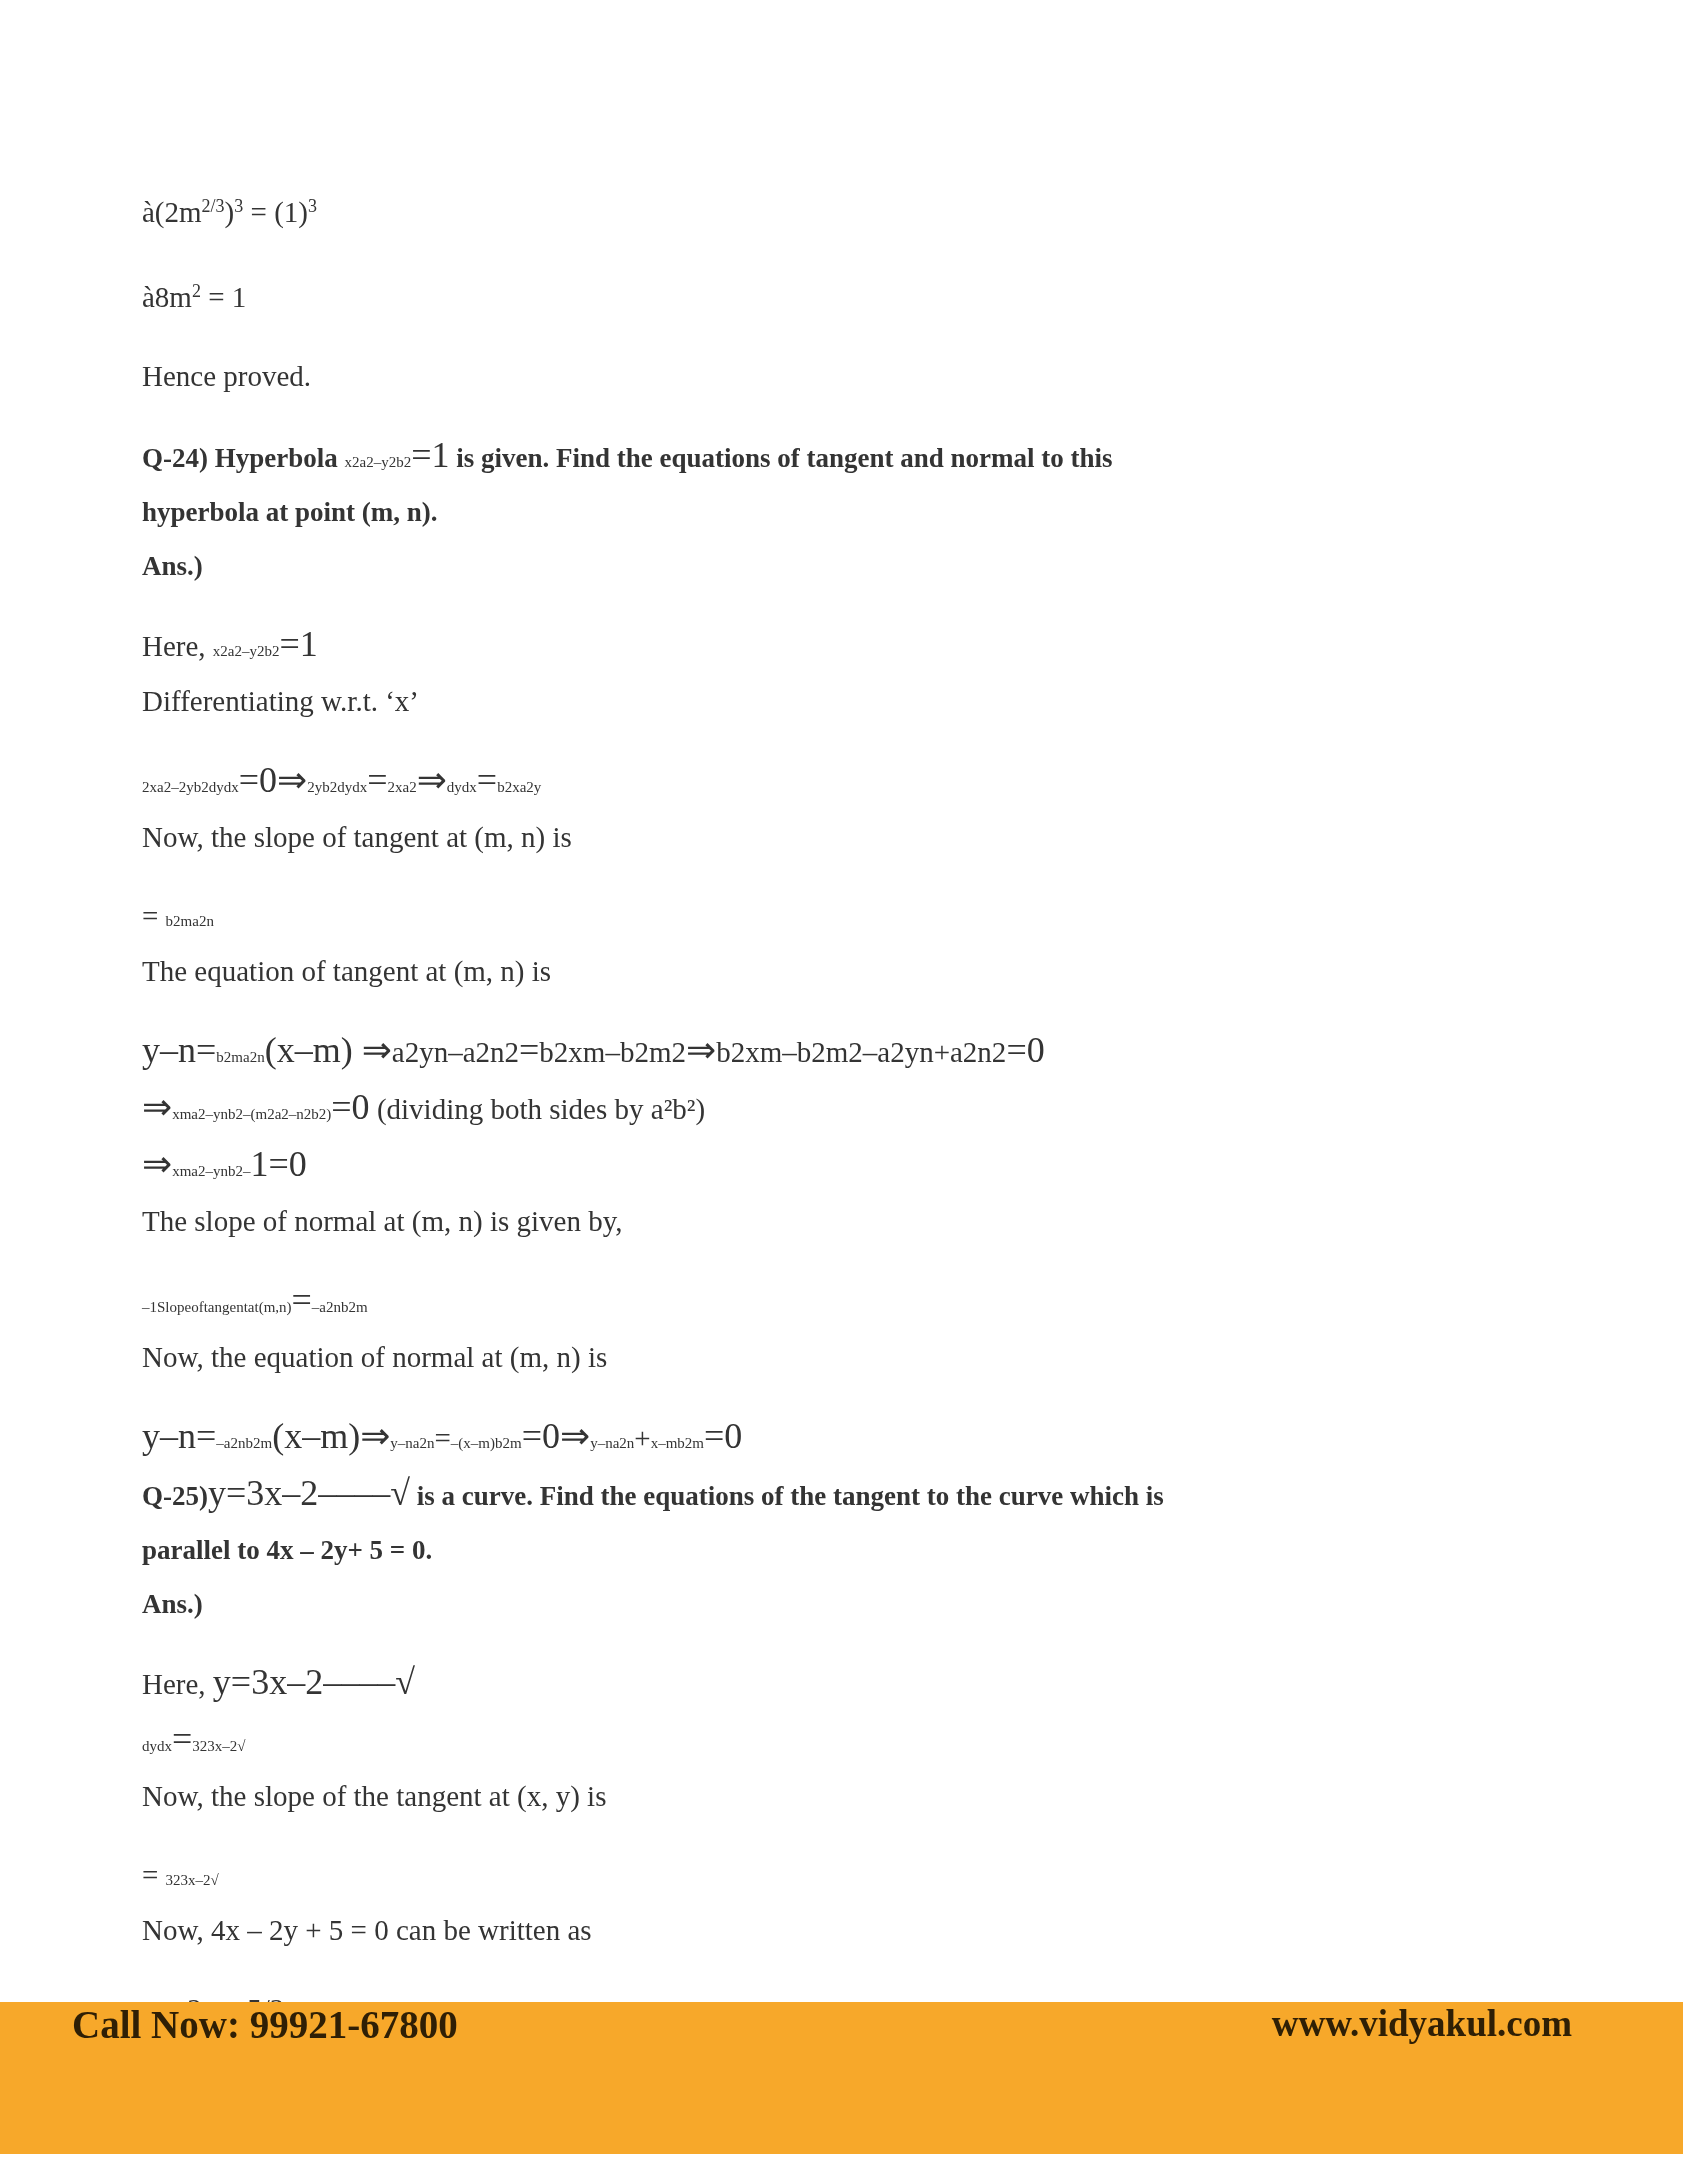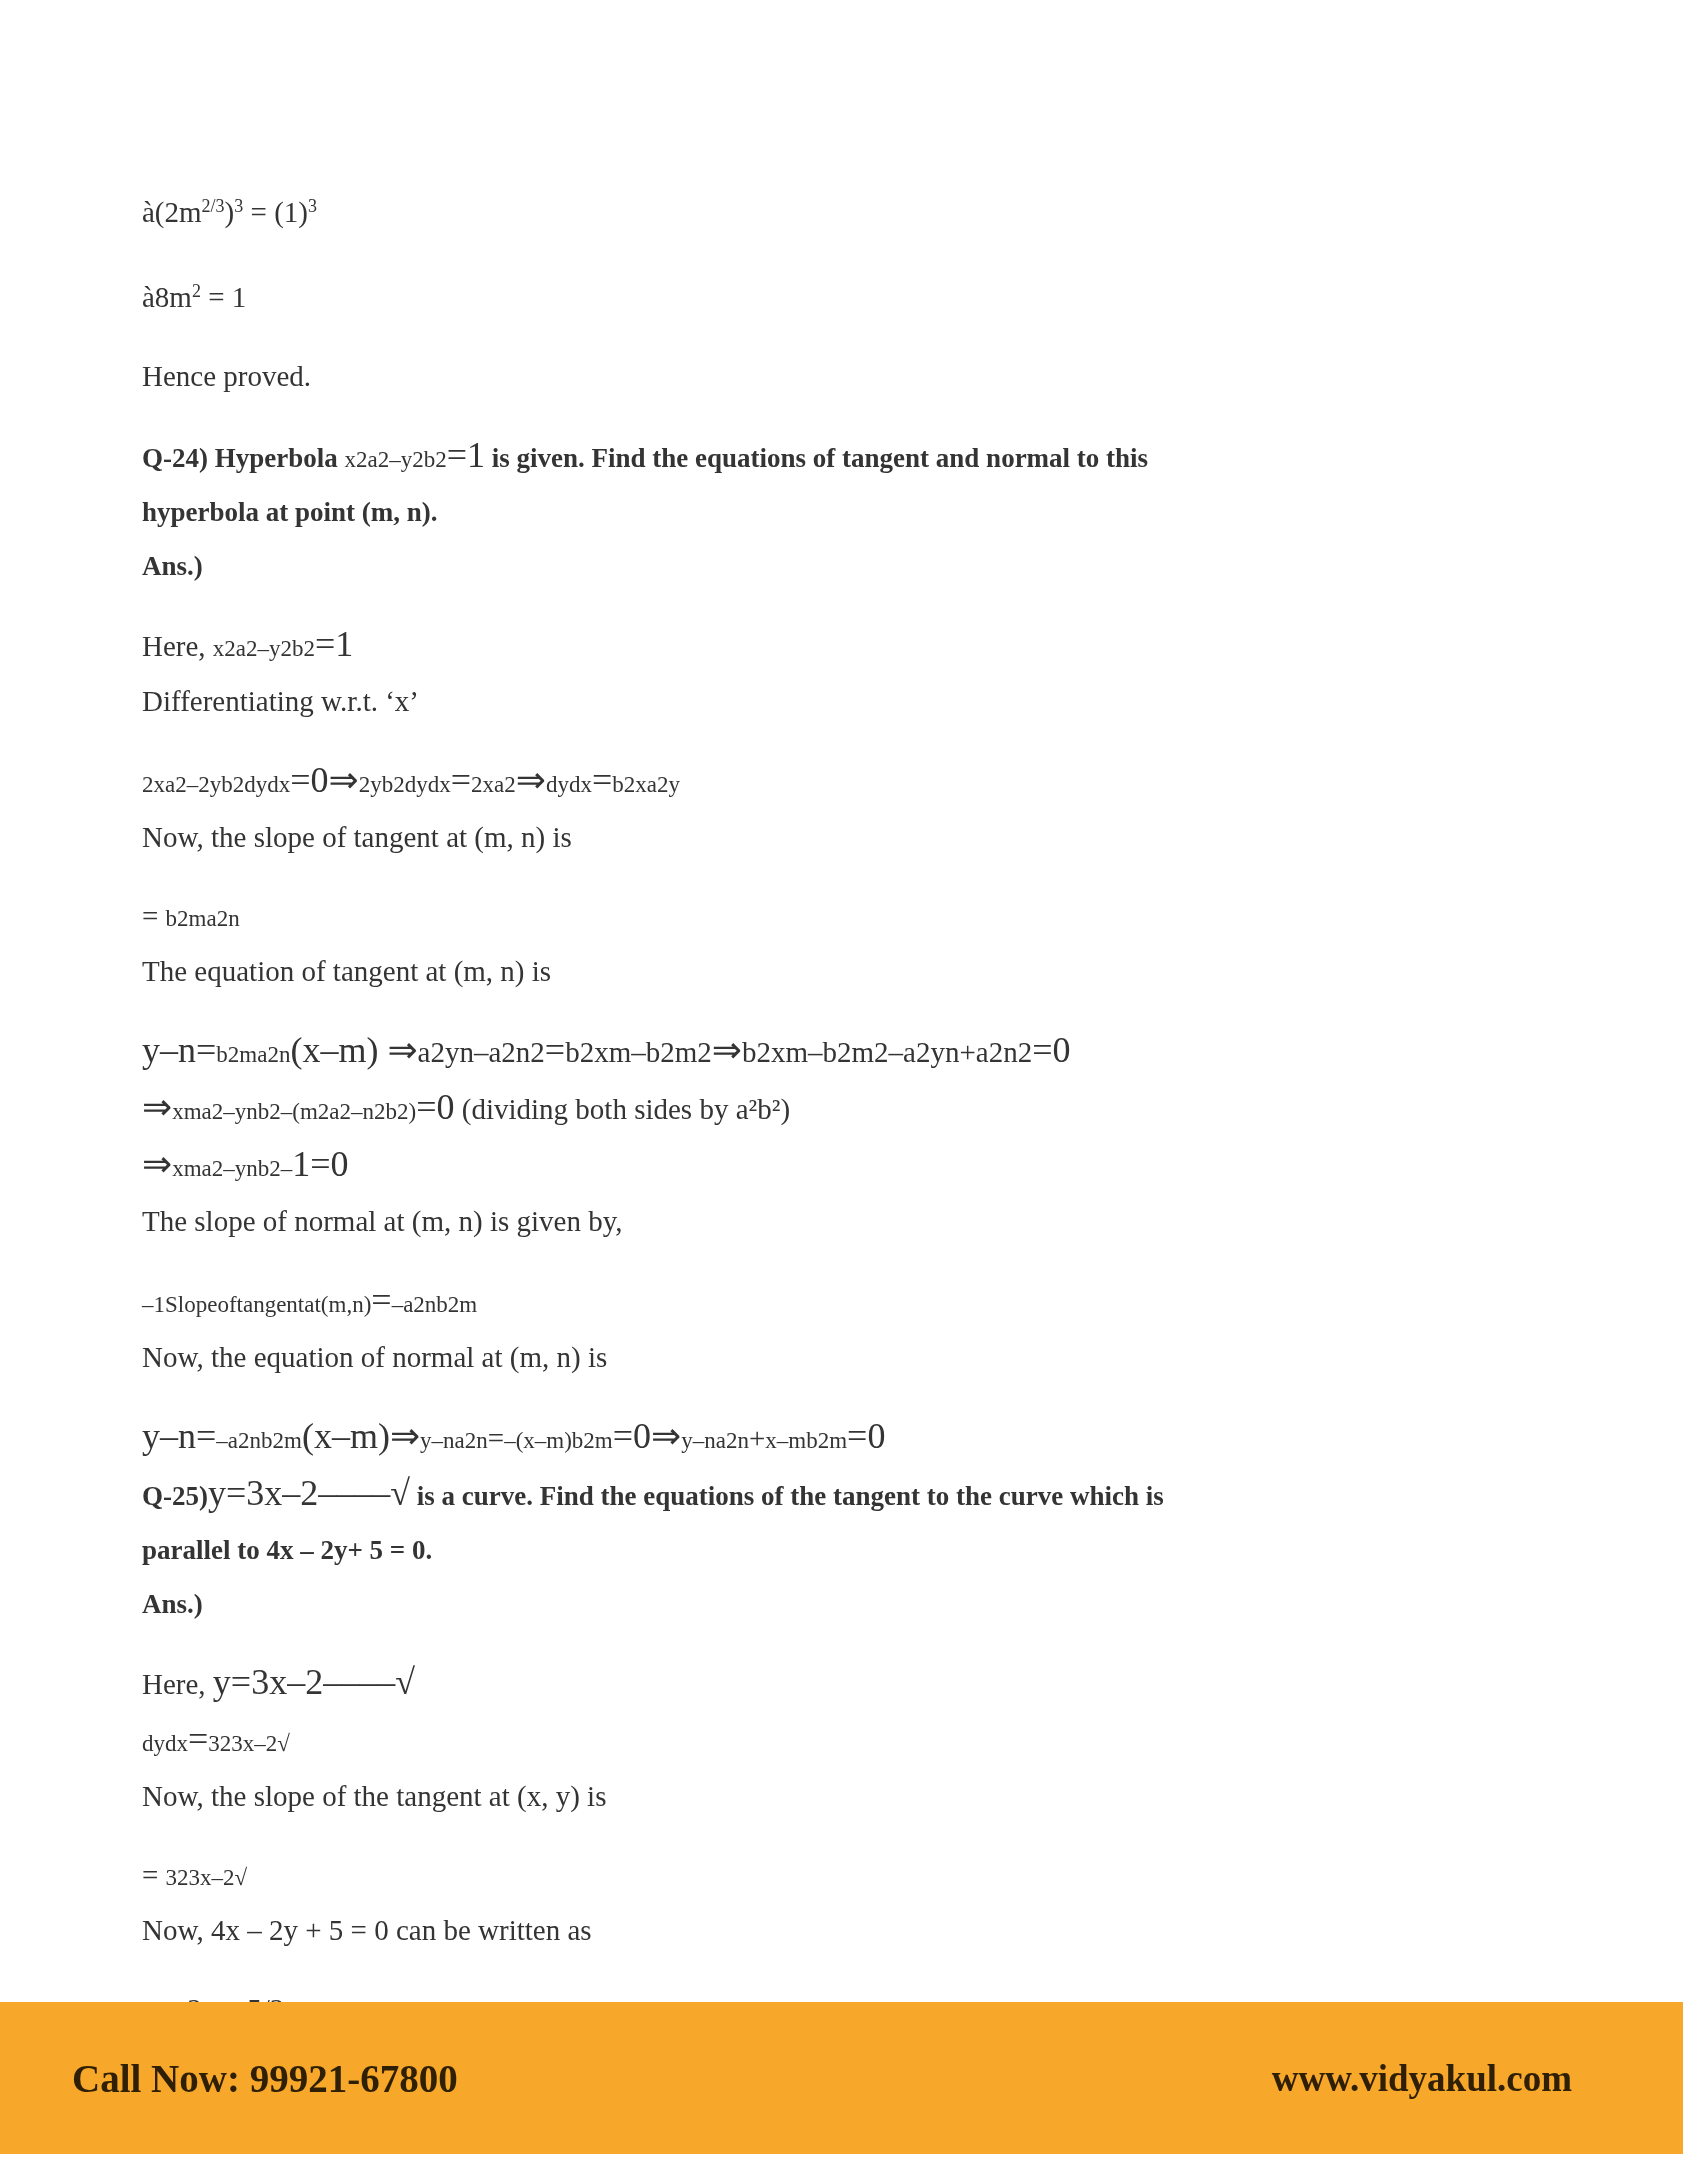--- a/index.html
+++ b/index.html
@@ -19,7 +19,7 @@
   .gap-para { margin-top: 24px; }
   .seg-body { font-size: 29px; text-align: right; }
   .seg-bold { font-size: 27px; font-weight: bold; }
-  .seg-frac { font-size: 23px; }
+  .seg-frac { font-size: 15px; }
   .seg-med  { font-size: 29px; }
   .seg-big  { font-size: 36px; }
   .seg-sup  { font-size: 18px; vertical-align: 10px; text-align: right; }

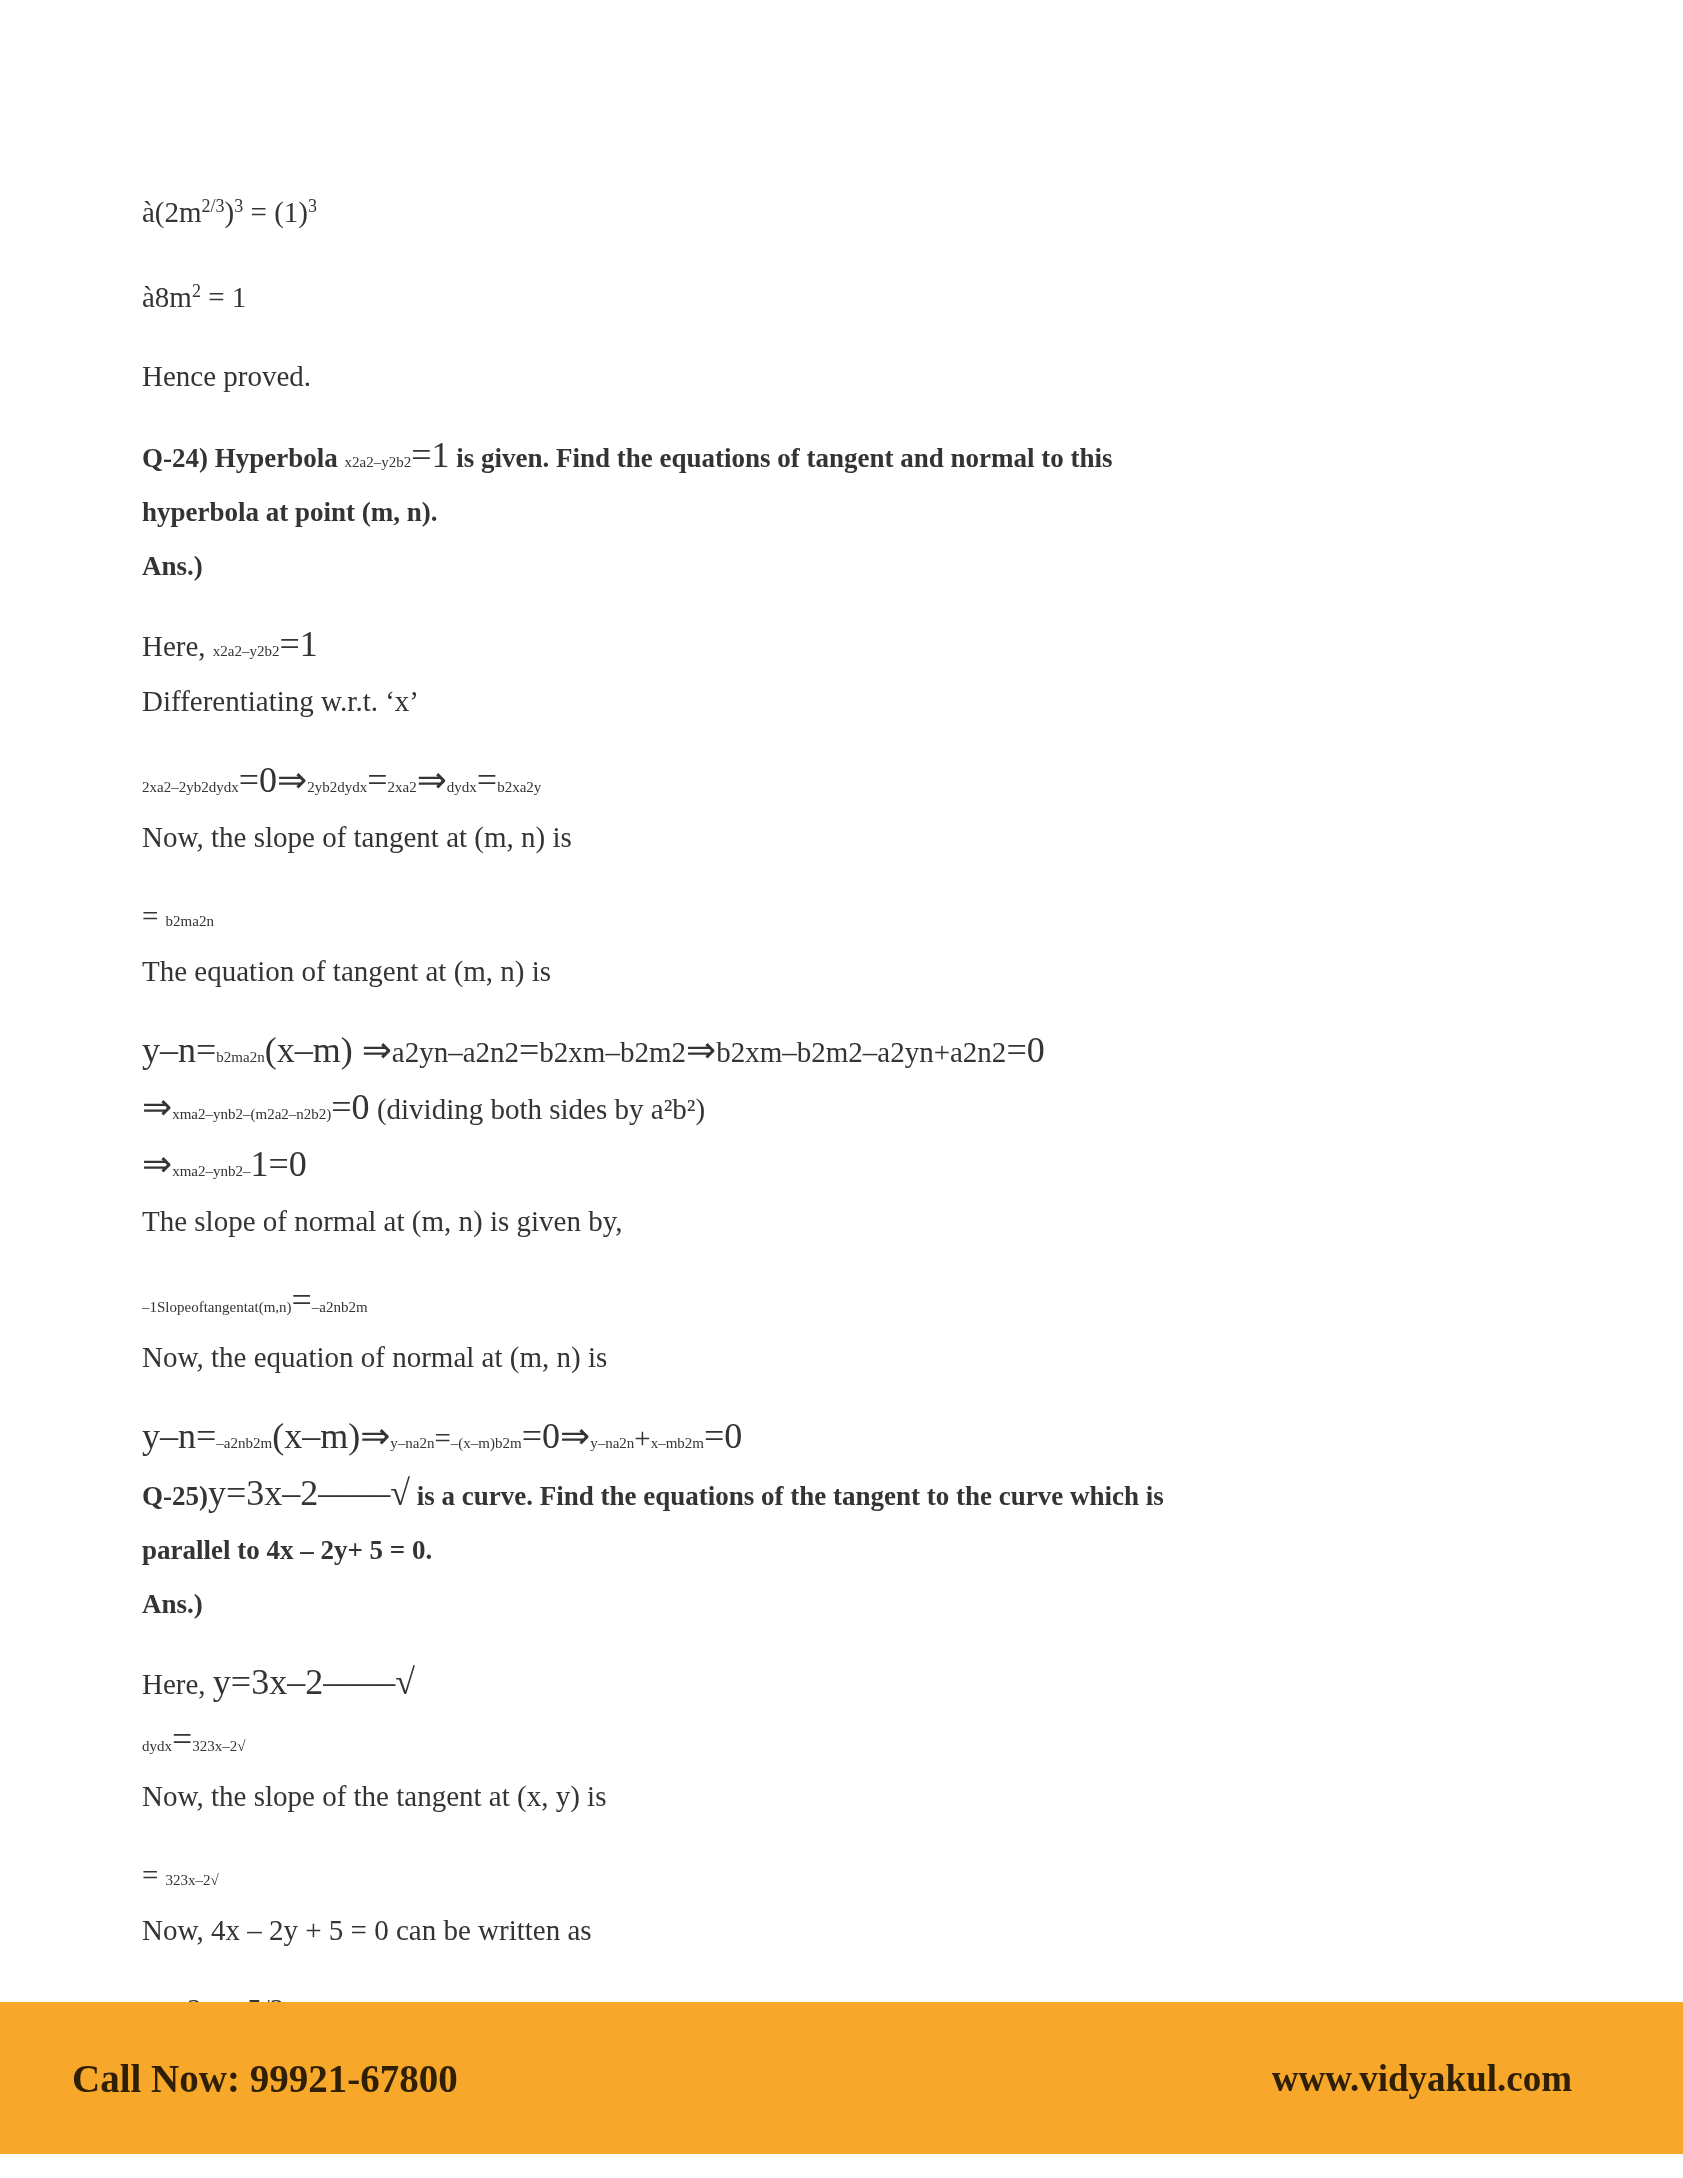--- a/index.html
+++ b/index.html
@@ -32,7 +32,7 @@
     background: #F7A82A;
     color: #2F1F05;
     display: flex;
-    align-items: center;
+    align-items: flex-start;
     justify-content: space-between;
     padding: 0 111px 0 72px;
     box-sizing: border-box;

